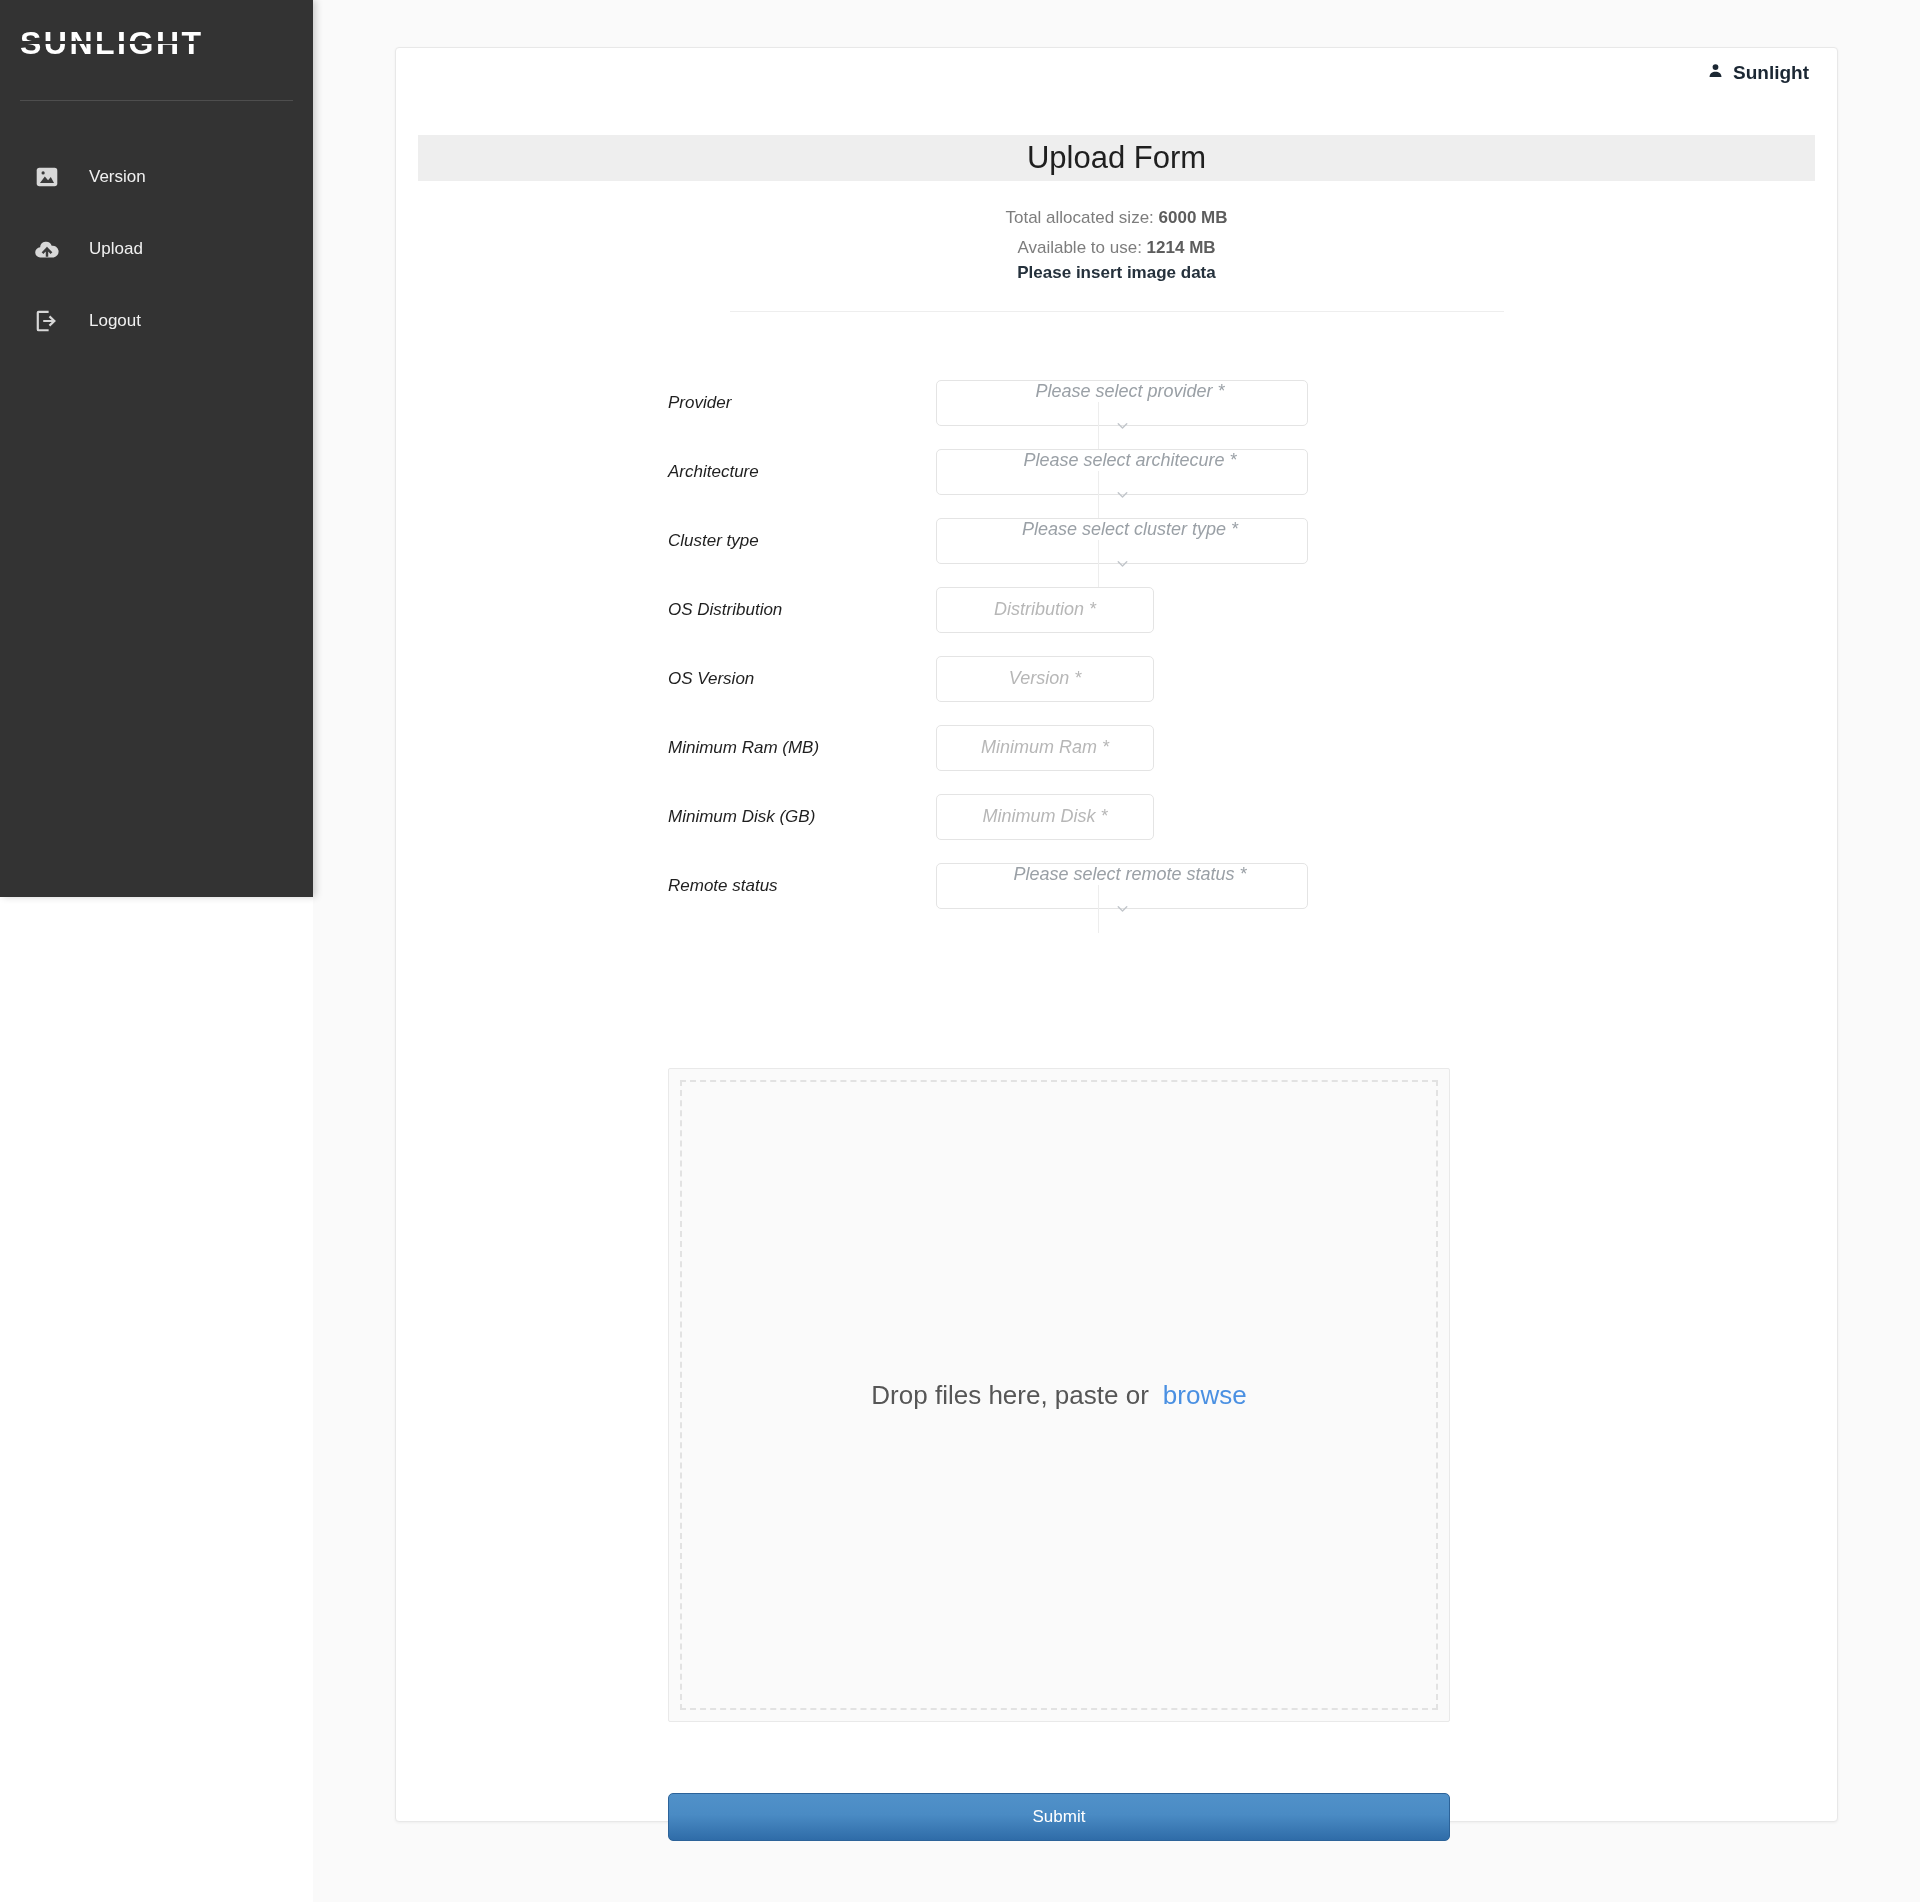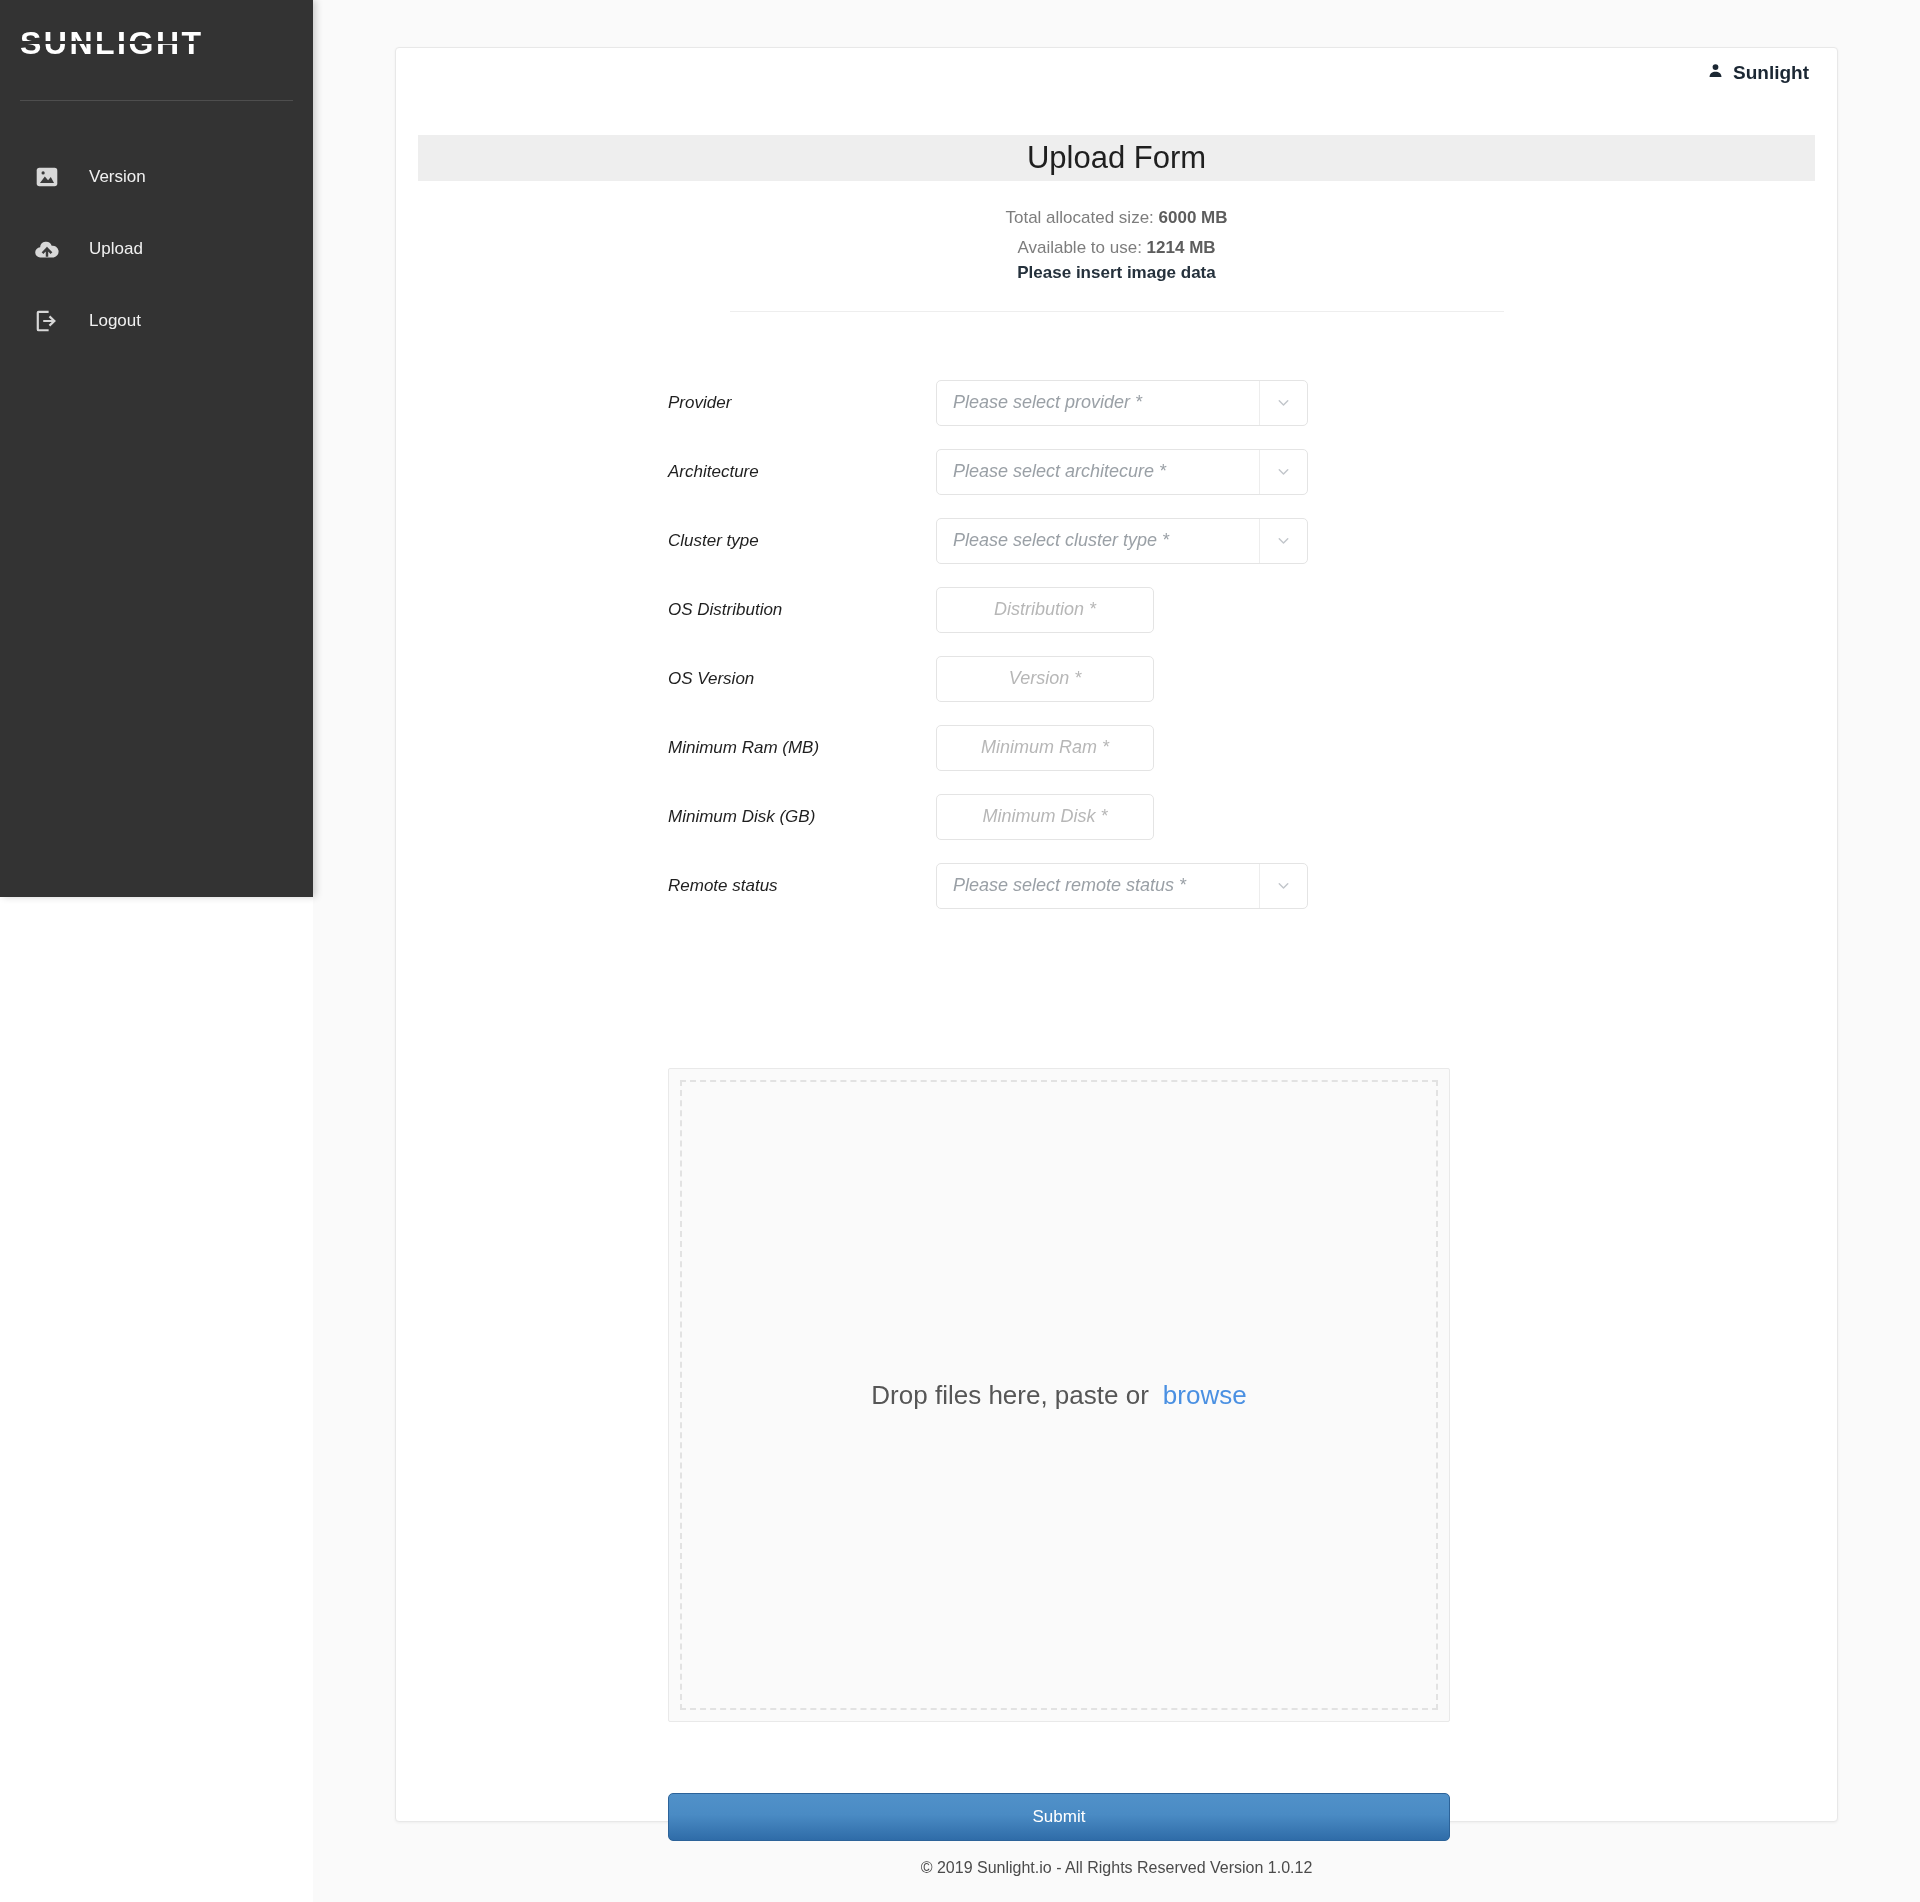--- a/index.html
+++ b/index.html
@@ -217,6 +217,7 @@
     width: 372px;
     justify-content: space-between;
     cursor: pointer;
+    flex-direction: column;
   }
 
   .select-value {

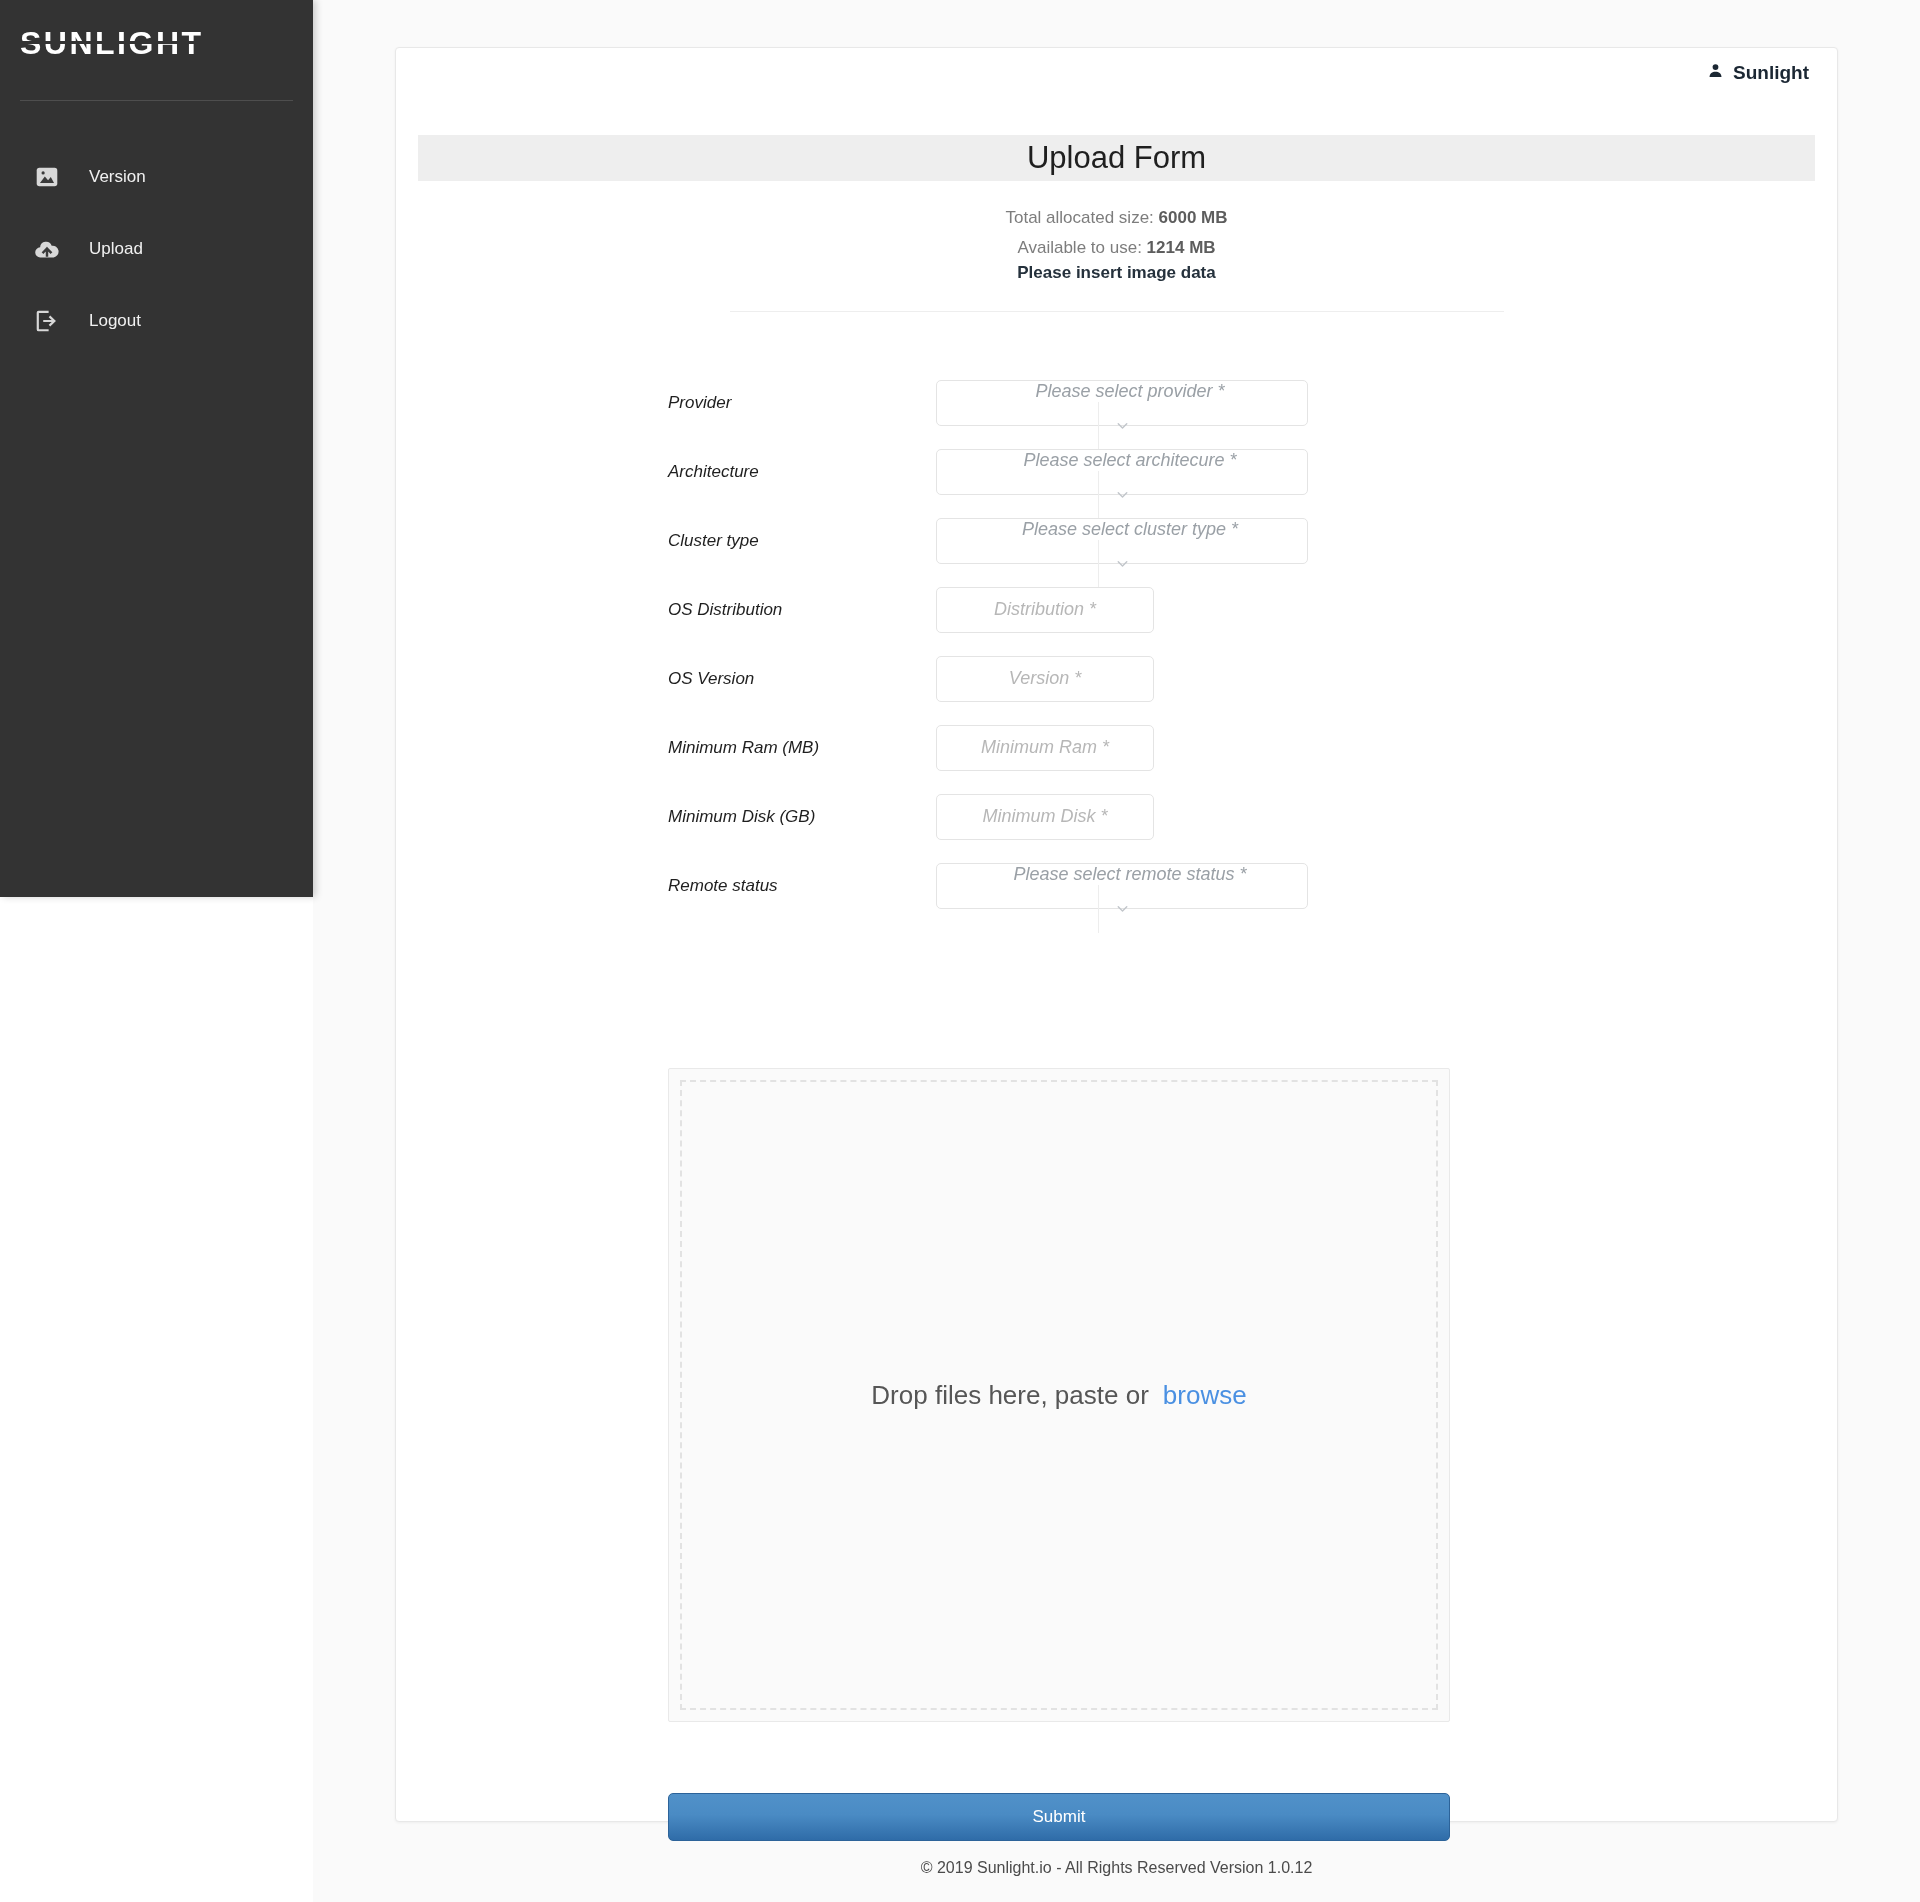--- a/index.html
+++ b/index.html
@@ -490,7 +490,6 @@
 
     </section>
 
-    <div class="footer">© 2019 Sunlight.io - All Rights Reserved Version 1.0.12</div>
 
   </main>
 </div>

